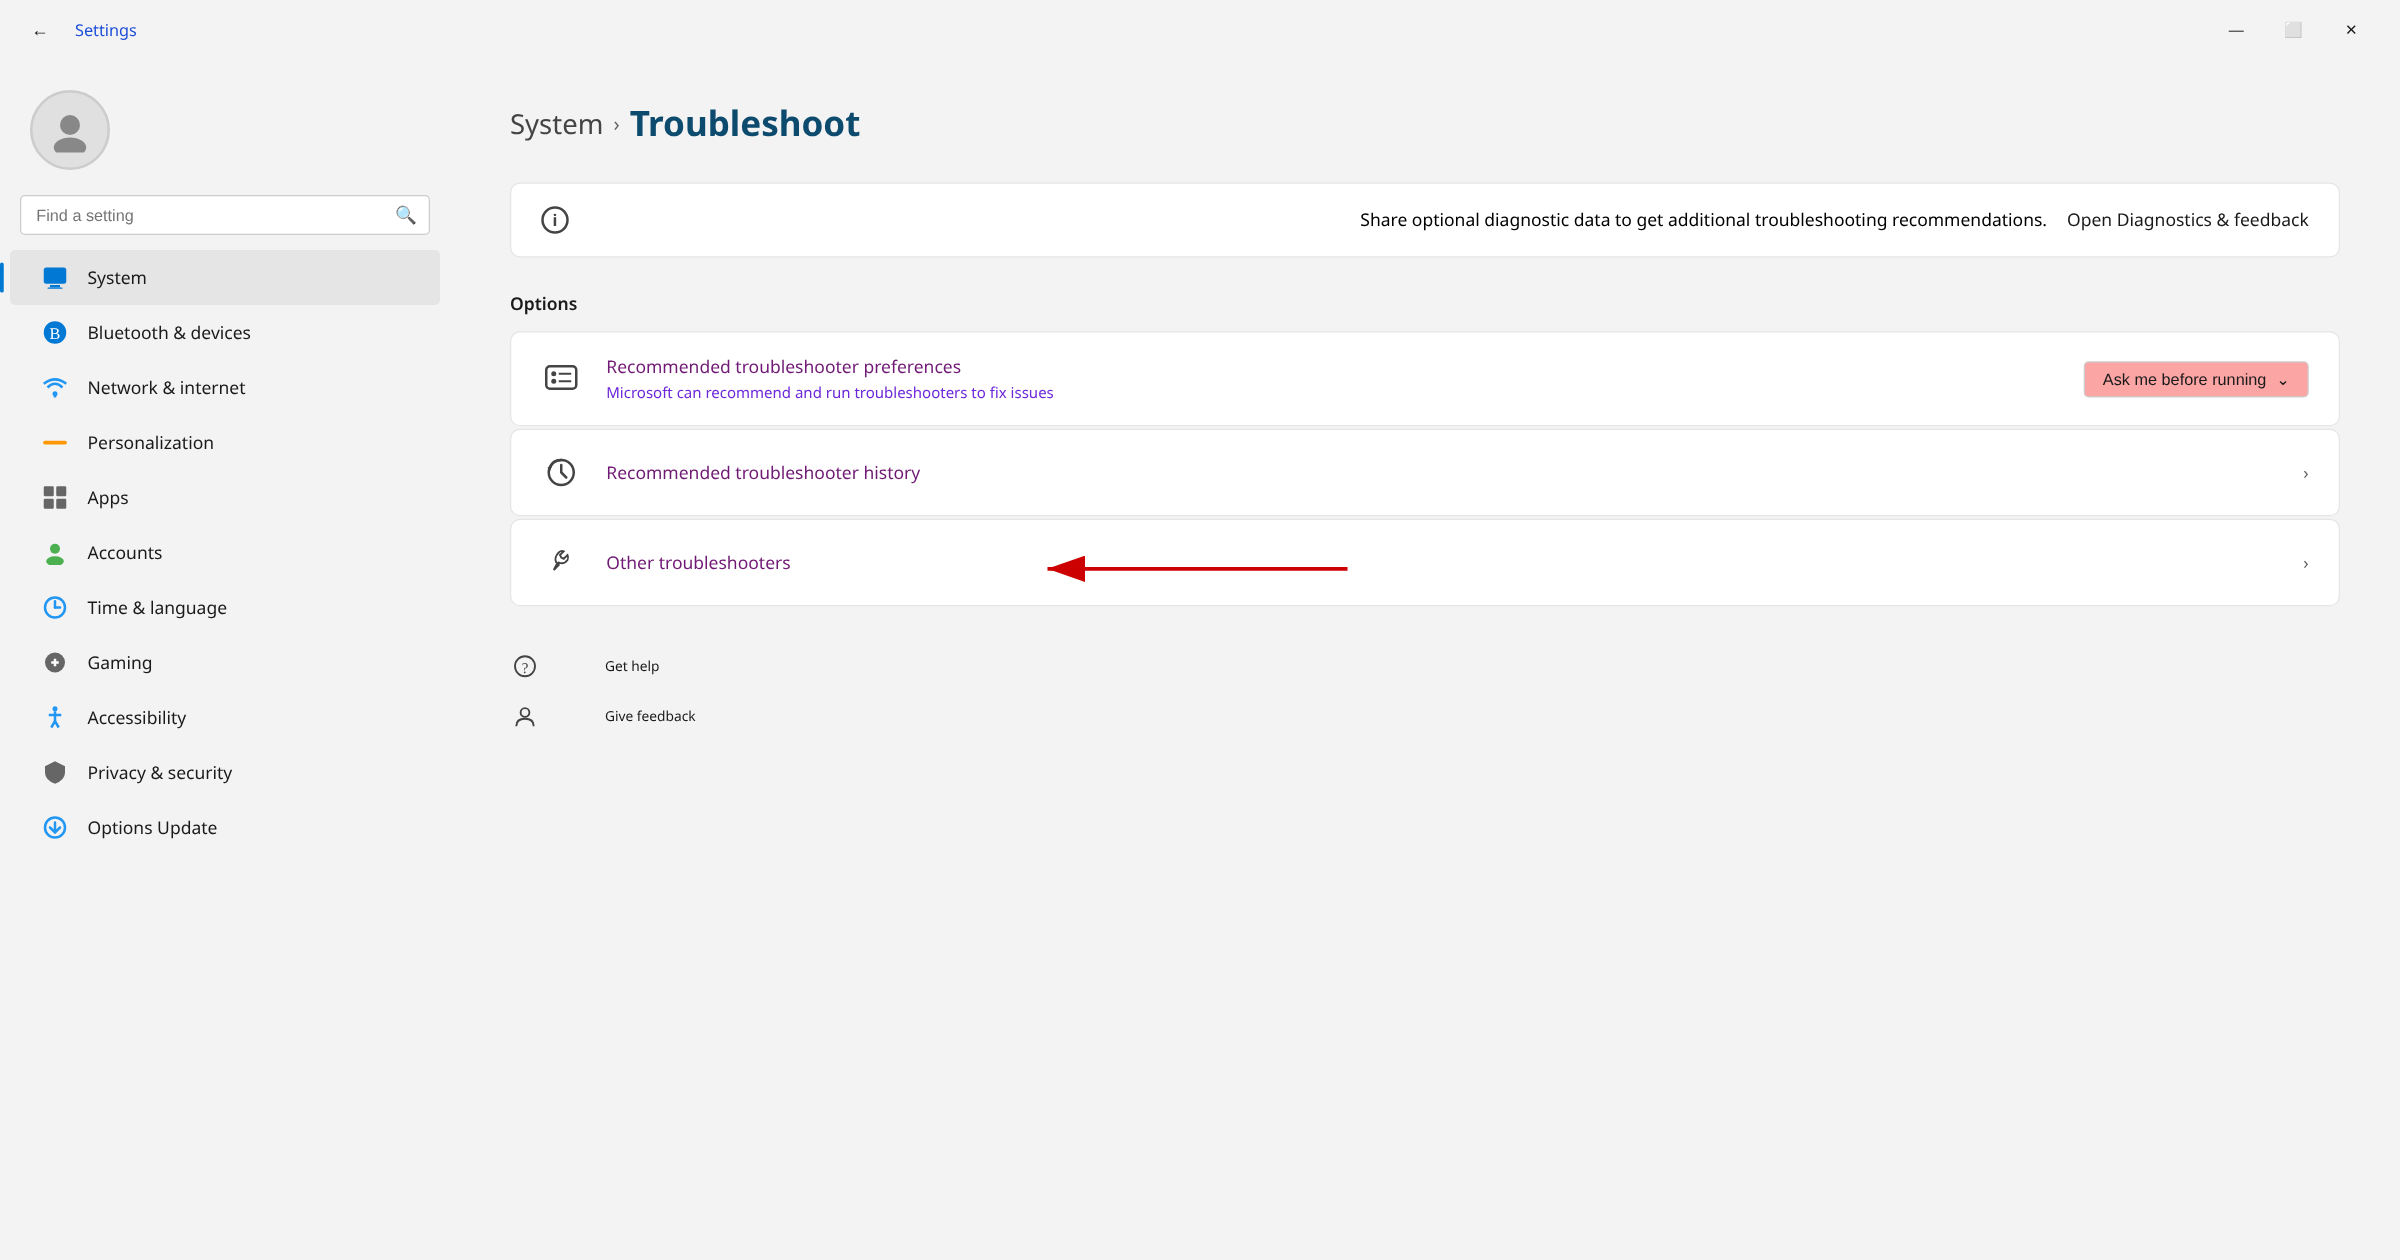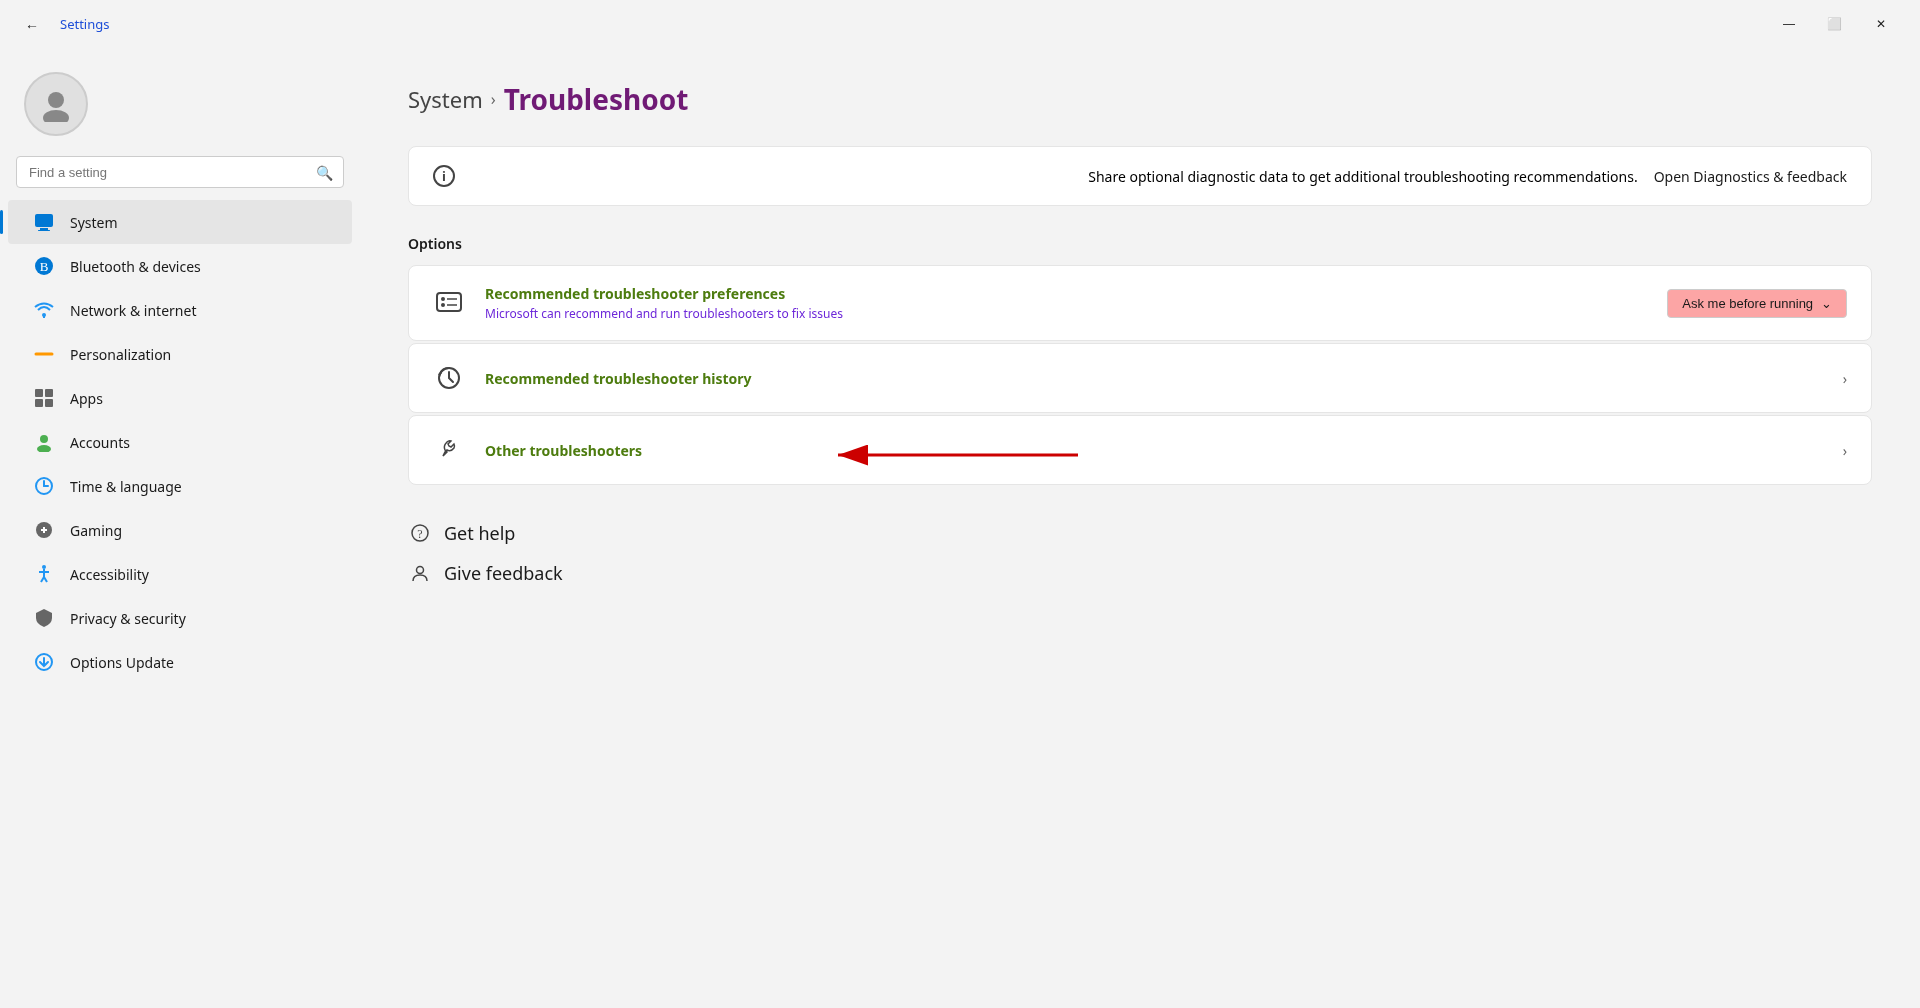--- a/index.html
+++ b/index.html
@@ -189,7 +189,7 @@
     .breadcrumb-current {
       font-size: 28px;
       font-weight: 700;
-      color: #701a75;
+      color: #0c4a6e;
     }
 
     

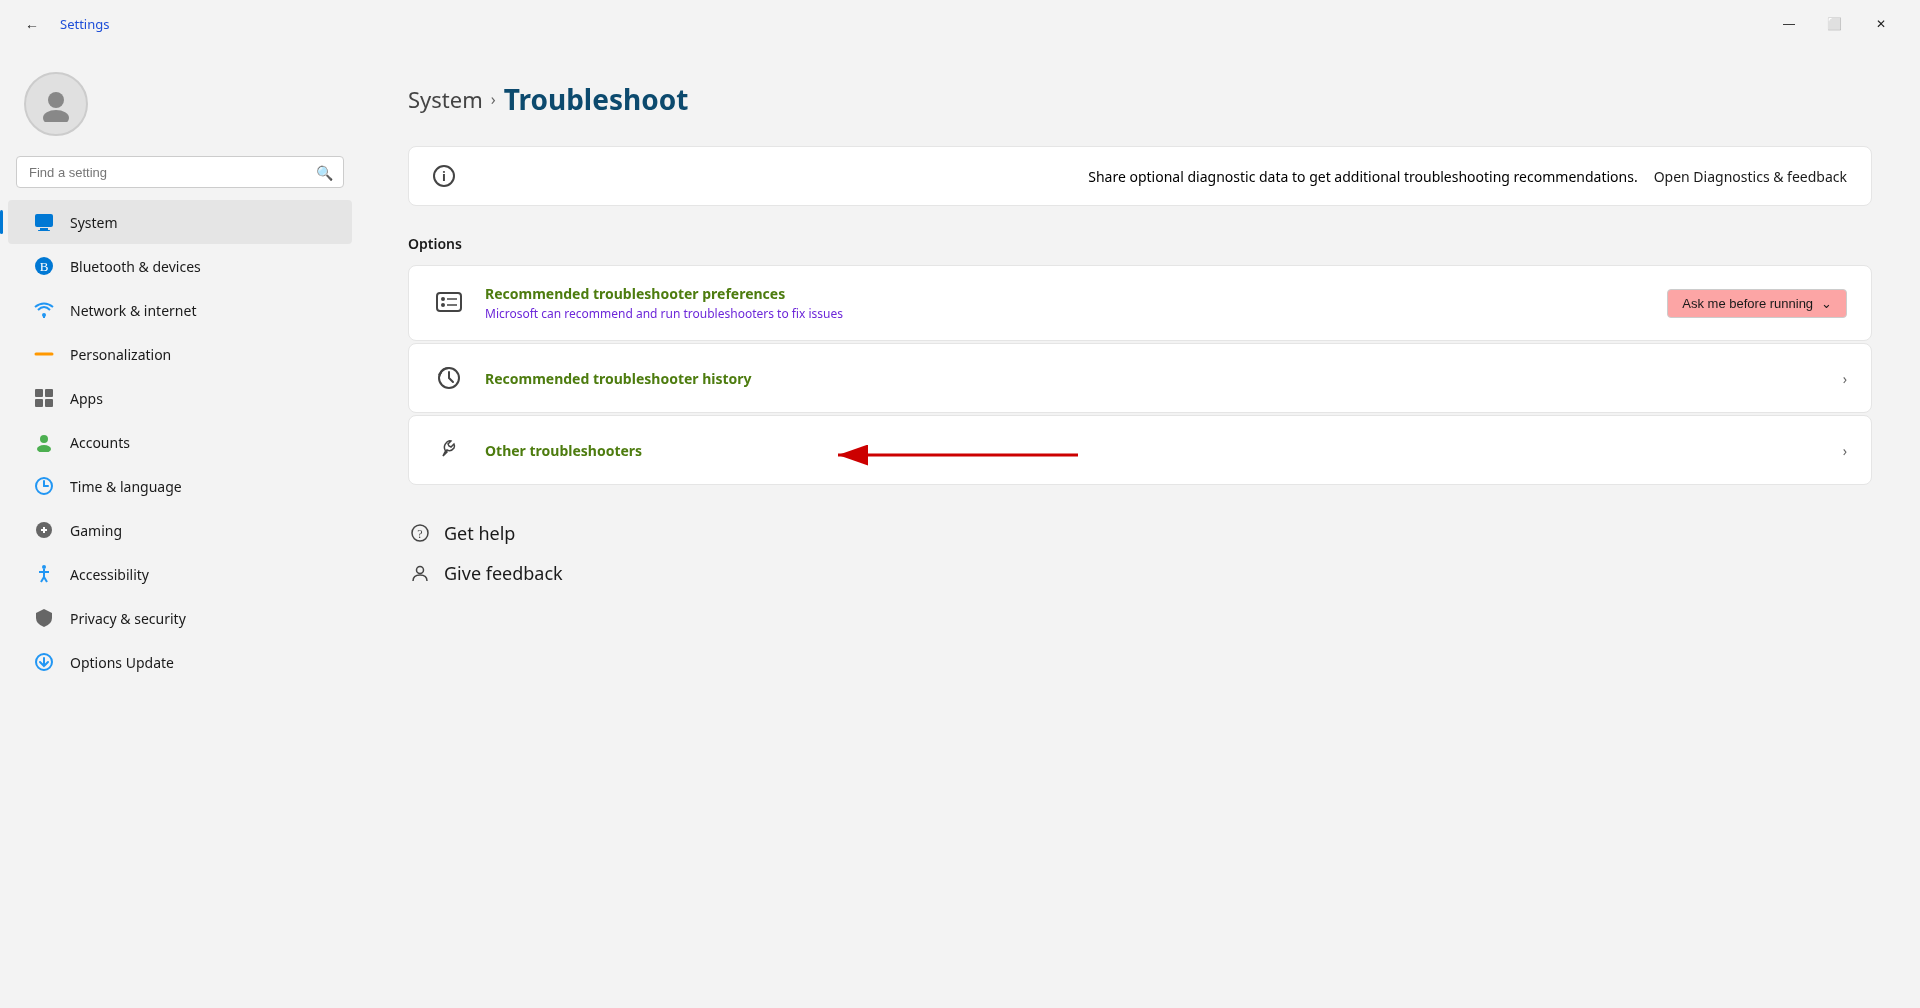--- a/index.html
+++ b/index.html
@@ -273,8 +273,8 @@
     }
     .option-title {
       font-size: 14px;
-      font-weight: 700;
-      color: #4d7c0f;
+      font-weight: 400;
+      color: #701a75;
     }
     .option-subtitle {
       font-size: 12px;

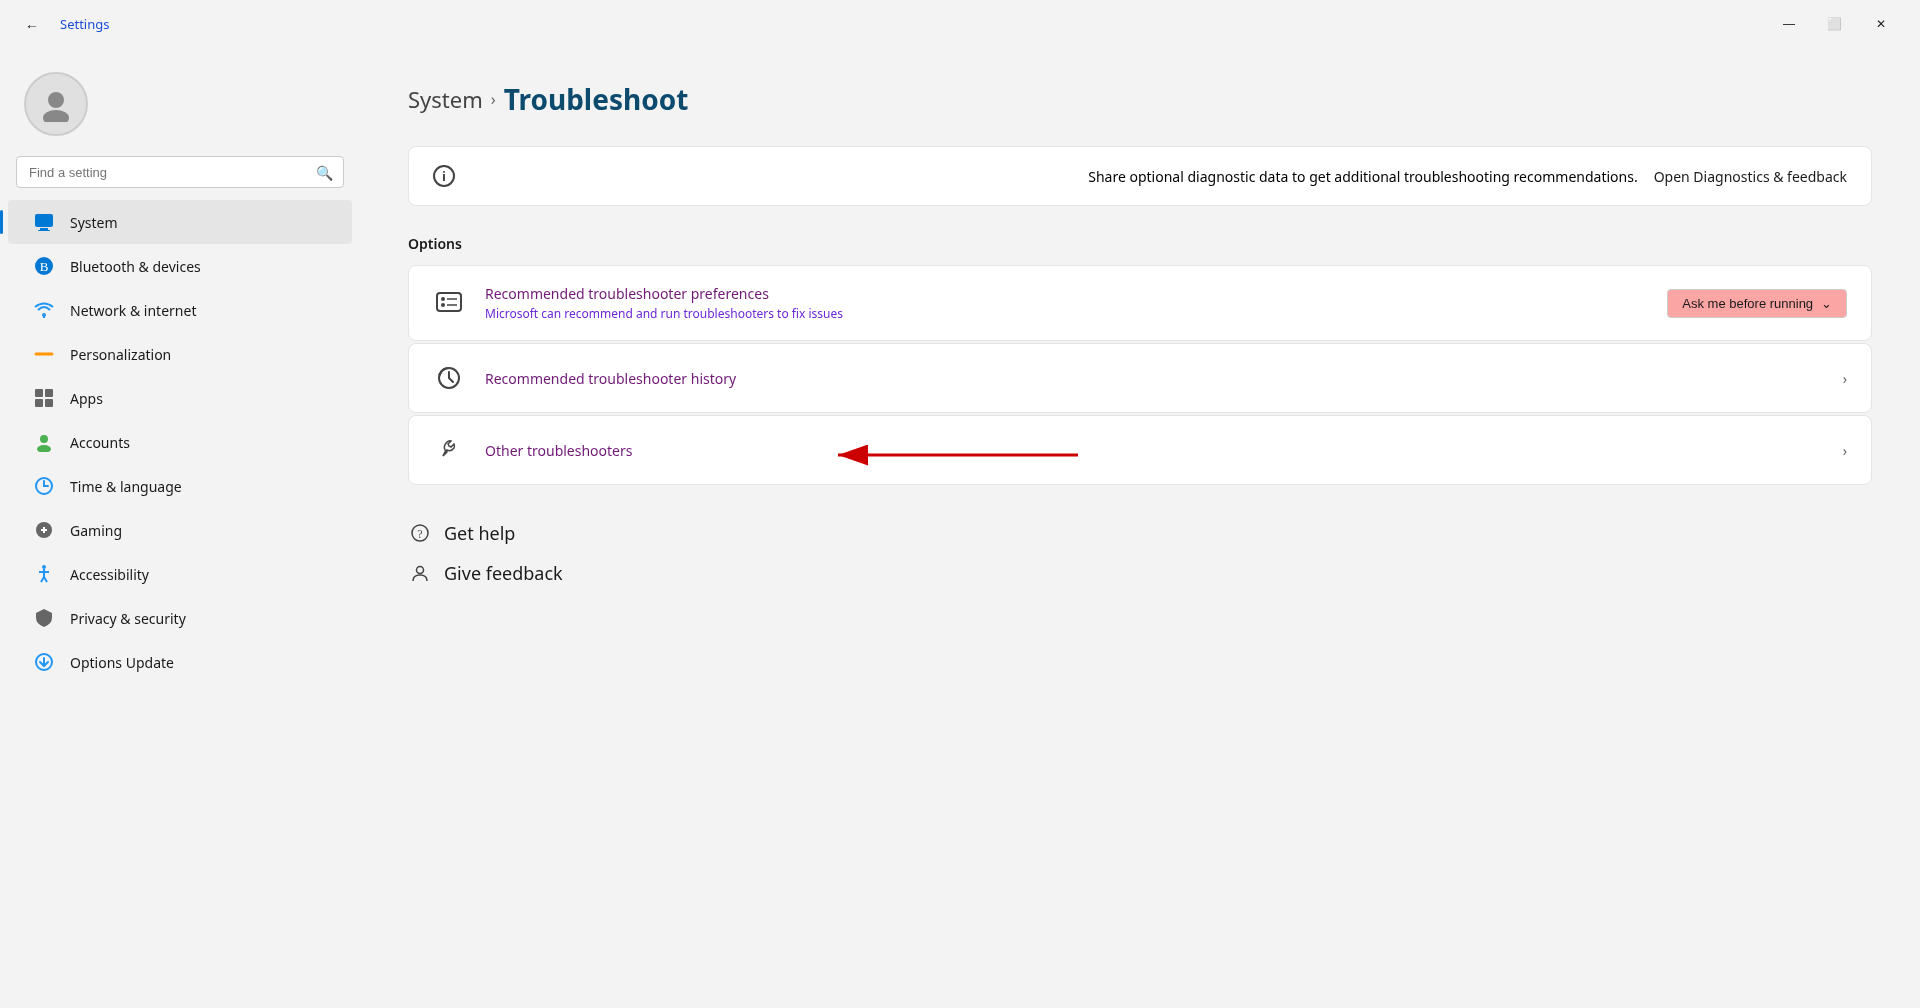--- a/index.html
+++ b/index.html
@@ -330,8 +330,9 @@
       color: #444;
     }
     .footer-link-text {
-      font-size: 18px;
-      color: #1a1a1a;
+      font-size: 11px;
+      color: #1a1a1a;
+      margin-left: 40px;
     }
 
     

